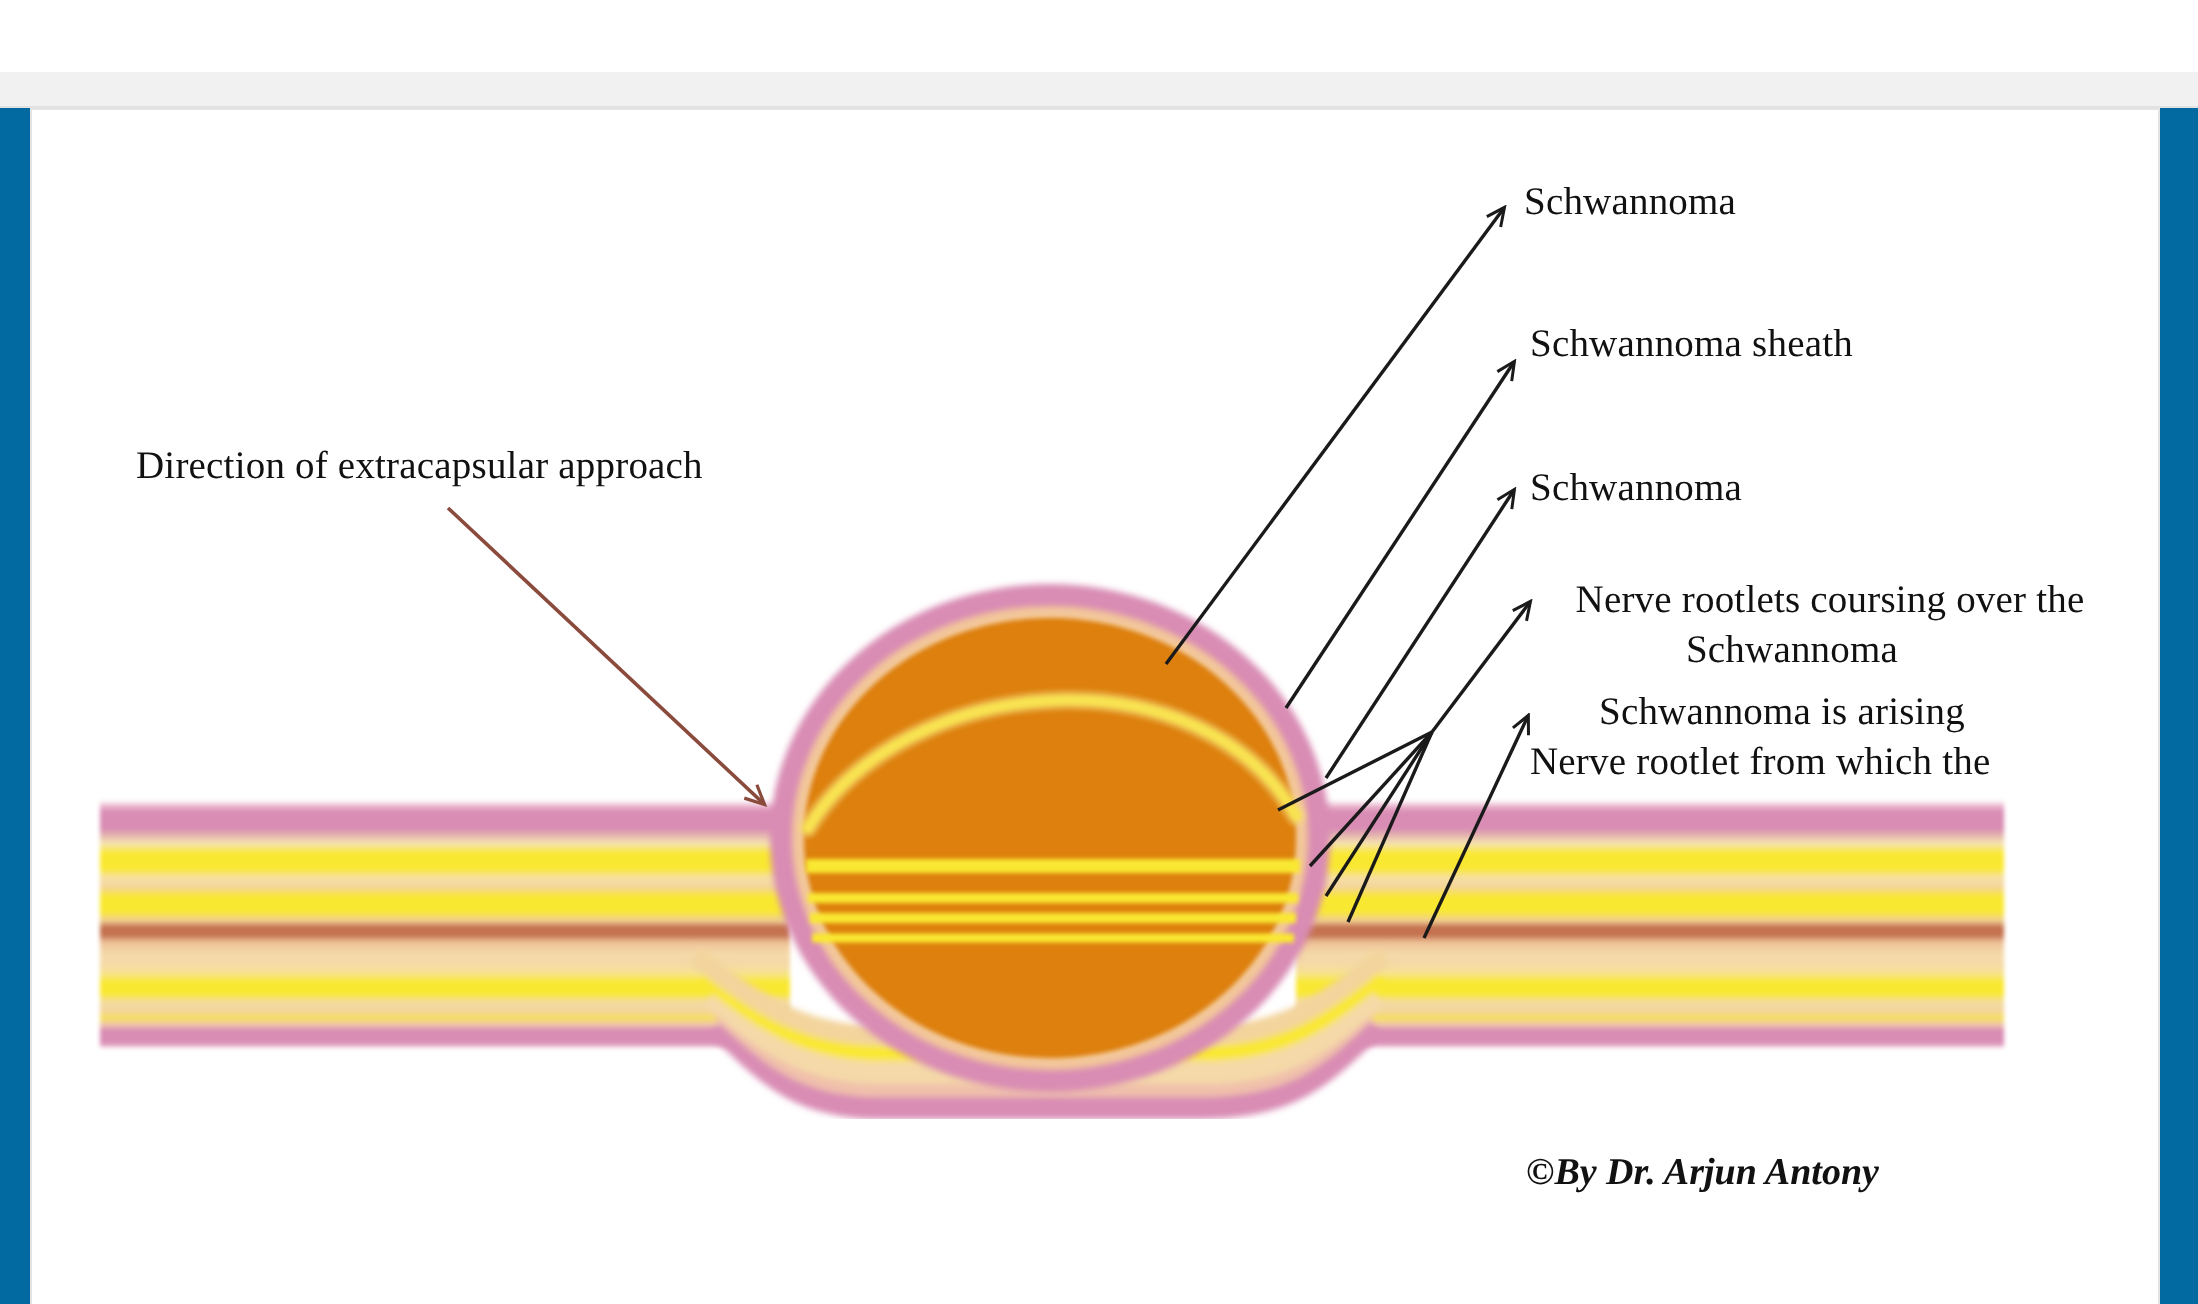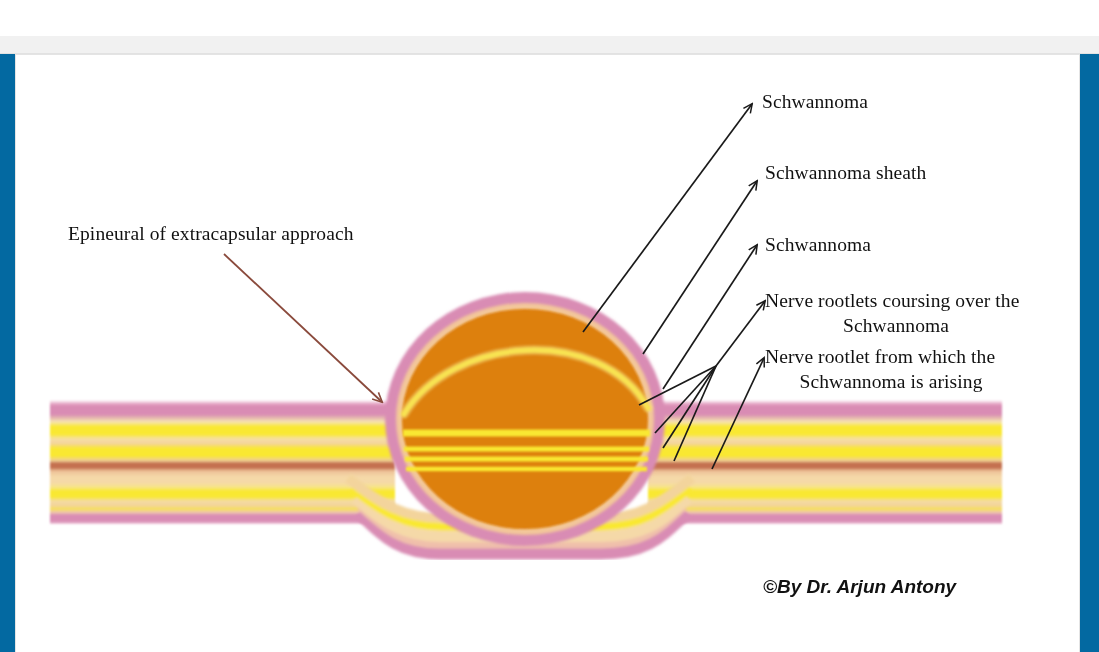--- a/index.html
+++ b/index.html
@@ -184,7 +184,7 @@
     <div class="lbl ctr" style="position:static; width:252px;">Schwannoma is arising</div>
   </div>
 
-  <div class="lbl" style="left:68px; top:185px;">Epineural of extracapsular approach</div>
+  <div class="lbl" style="left:68px; top:185px;">Direction of extracapsular approach</div>
 
   <div class="credit" style="left:763px; top:540px;">©By Dr. Arjun Antony</div>
 

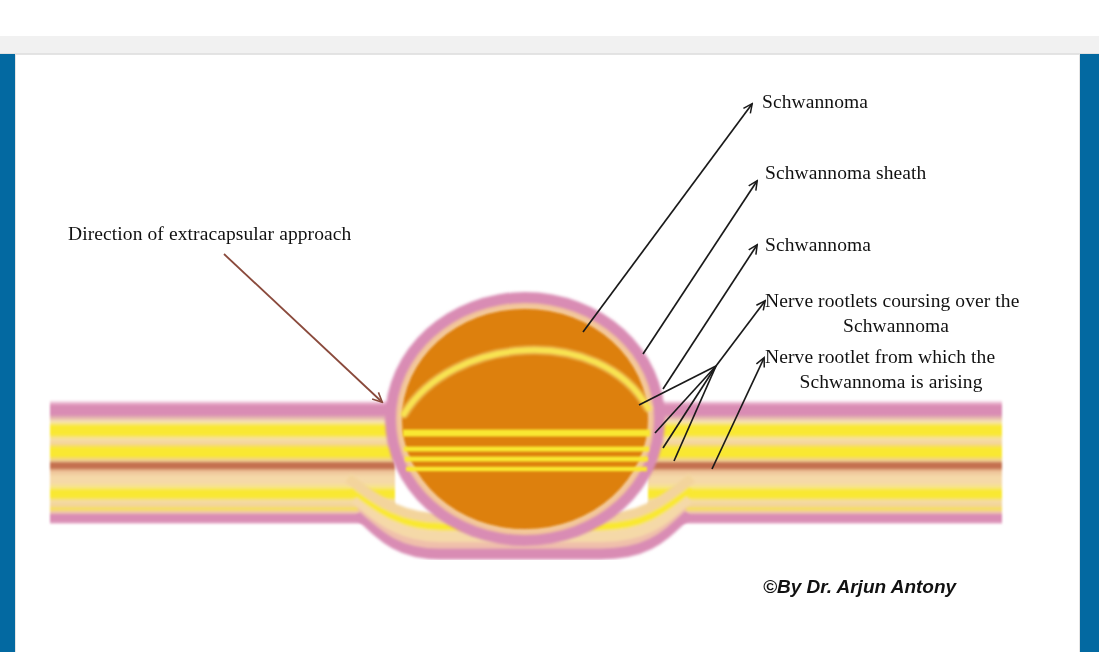--- a/index.html
+++ b/index.html
@@ -175,7 +175,7 @@
   <div class="lbl" style="left:765px; top:196px;">Schwannoma</div>
 
   <div style="position:absolute; left:765px; top:252px; width:300px;">
-    <div class="lbl" style="position:static;">Nerve rootlets coursing over the</div>
+    <div class="lbl" style="position:static;text-align:center;">Nerve rootlets coursing over the</div>
     <div class="lbl ctr" style="position:static; width:262px;">Schwannoma</div>
   </div>
 

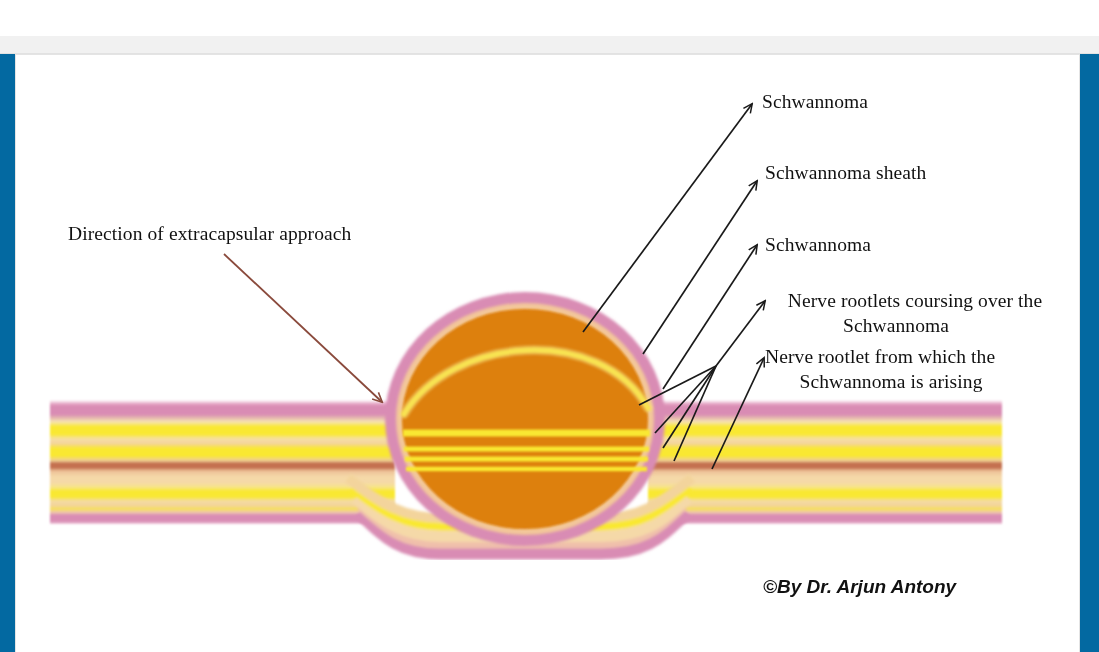--- a/index.html
+++ b/index.html
@@ -180,8 +180,8 @@
   </div>
 
   <div style="position:absolute; left:765px; top:308px; width:300px;">
+    <div class="lbl ctr" style="position:static; width:252px;">Schwannoma is arising</div>
     <div class="lbl" style="position:static;">Nerve rootlet from which the</div>
-    <div class="lbl ctr" style="position:static; width:252px;">Schwannoma is arising</div>
   </div>
 
   <div class="lbl" style="left:68px; top:185px;">Direction of extracapsular approach</div>

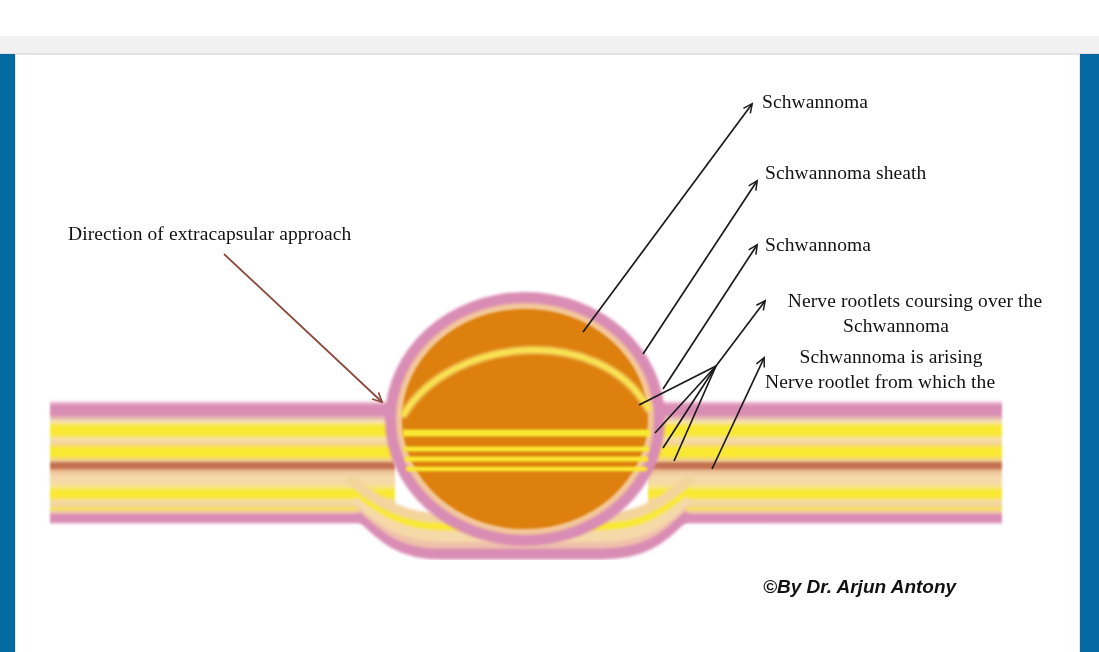--- a/index.html
+++ b/index.html
@@ -39,7 +39,7 @@
   .credit{
     position:absolute;
     color:#111111;
-    font-family:Liberation Sans, sans-serif;
+    font-family:Liberation Serif, serif;
     font-style:italic;
     font-weight:bold;
     font-size:19px;

